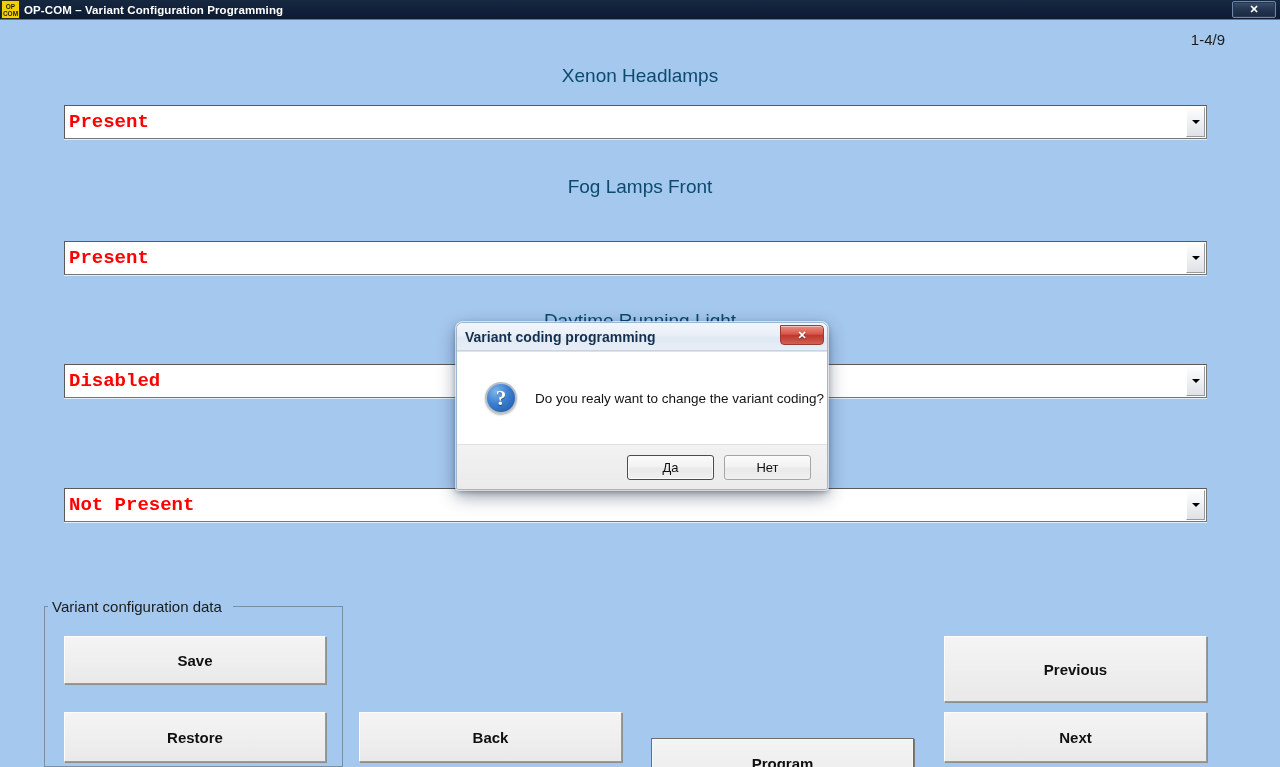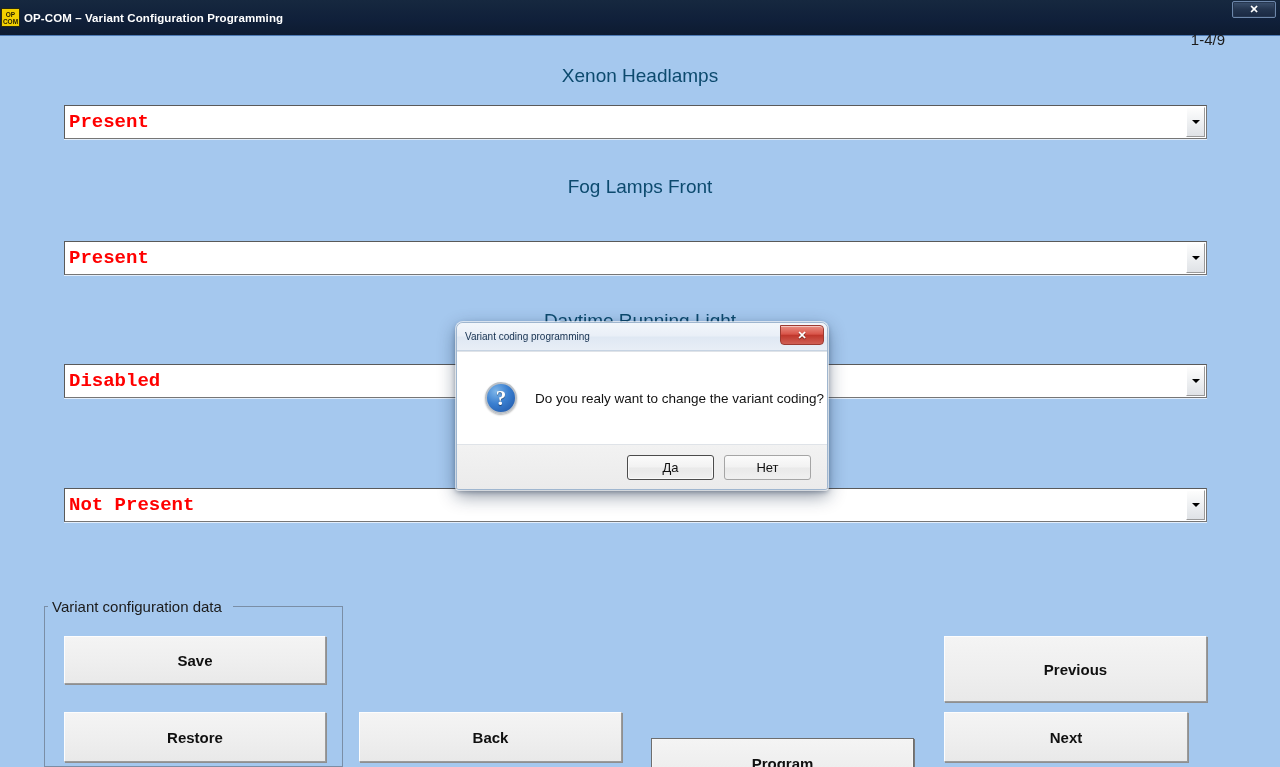--- a/index.html
+++ b/index.html
@@ -14,7 +14,7 @@
   
   #titlebar {
     position: absolute; left: 0; top: 0;
-    width: 1280px; height: 36px;
+    width: 1280px; height: 20px;
     background: linear-gradient(to bottom, #16283f 0%, #10203a 55%, #0d1b31 100%);
     display: flex; align-items: center;
     border-bottom: 1px solid #4d7ab5;

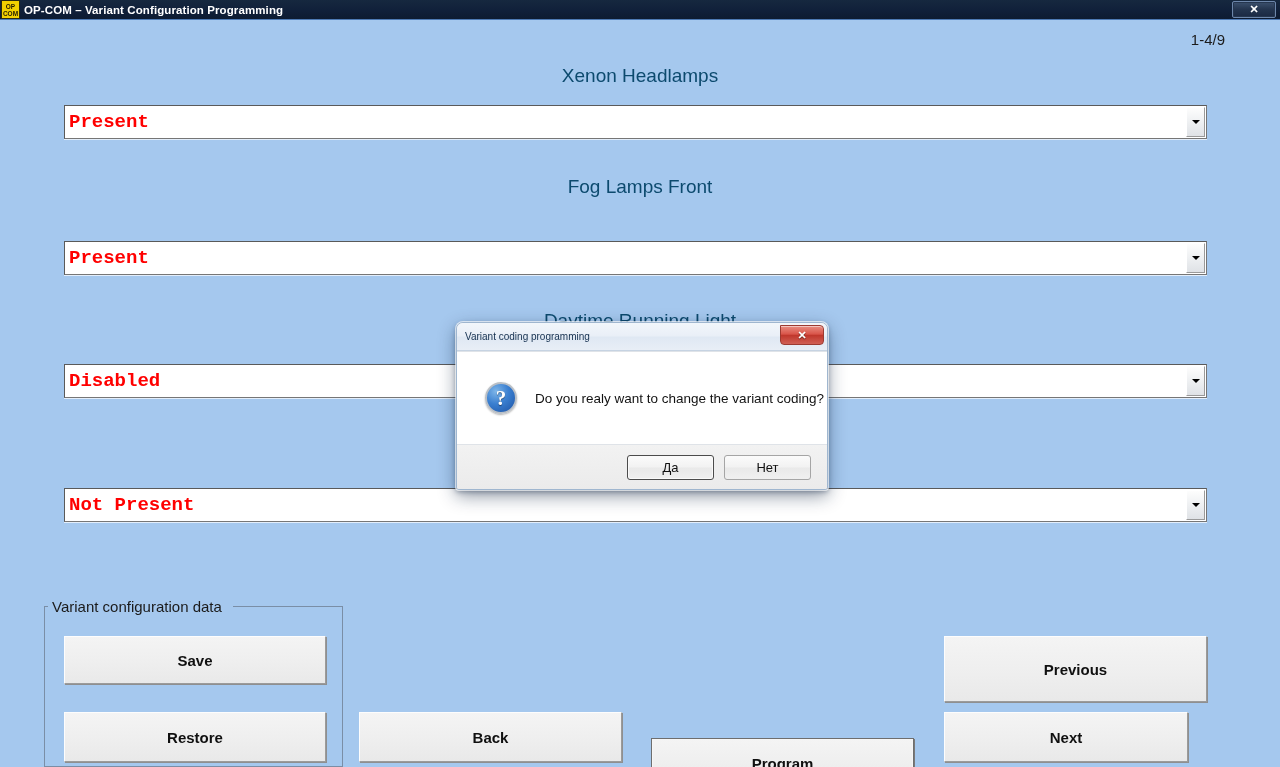--- a/index.html
+++ b/index.html
@@ -184,9 +184,10 @@
   }
   #dlg-title {
     margin-left: 8px;
-    font-size: 10px;
+    font-size: 14px;
     color: #15304f;
     white-space: nowrap;
+    font-weight: bold;
   }
   #dlg-close {
     position: absolute; right: 3px; top: 2px;

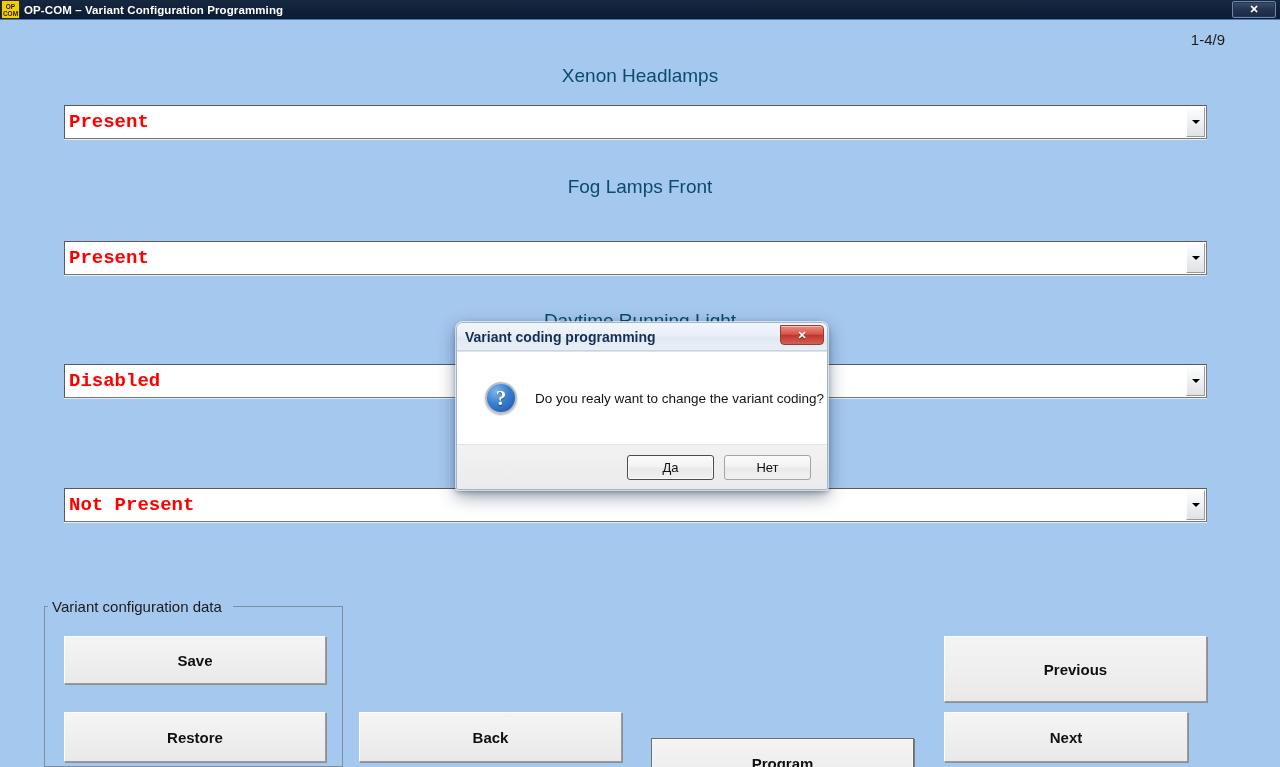--- a/index.html
+++ b/index.html
@@ -160,7 +160,7 @@
   #btn-back     { left: 359px; top: 712px; width: 263px; height: 50px; }
   #btn-program  { left: 651px; top: 712px; width: 263px; height: 50px; margin-top: 26px; }
   #btn-previous { left: 944px; top: 636px; width: 263px; height: 66px; }
-  #btn-next     { left: 944px; top: 712px; width: 244px; height: 50px; }
+  #btn-next     { left: 944px; top: 712px; width: 263px; height: 50px; }
 
   
   #dialog {

